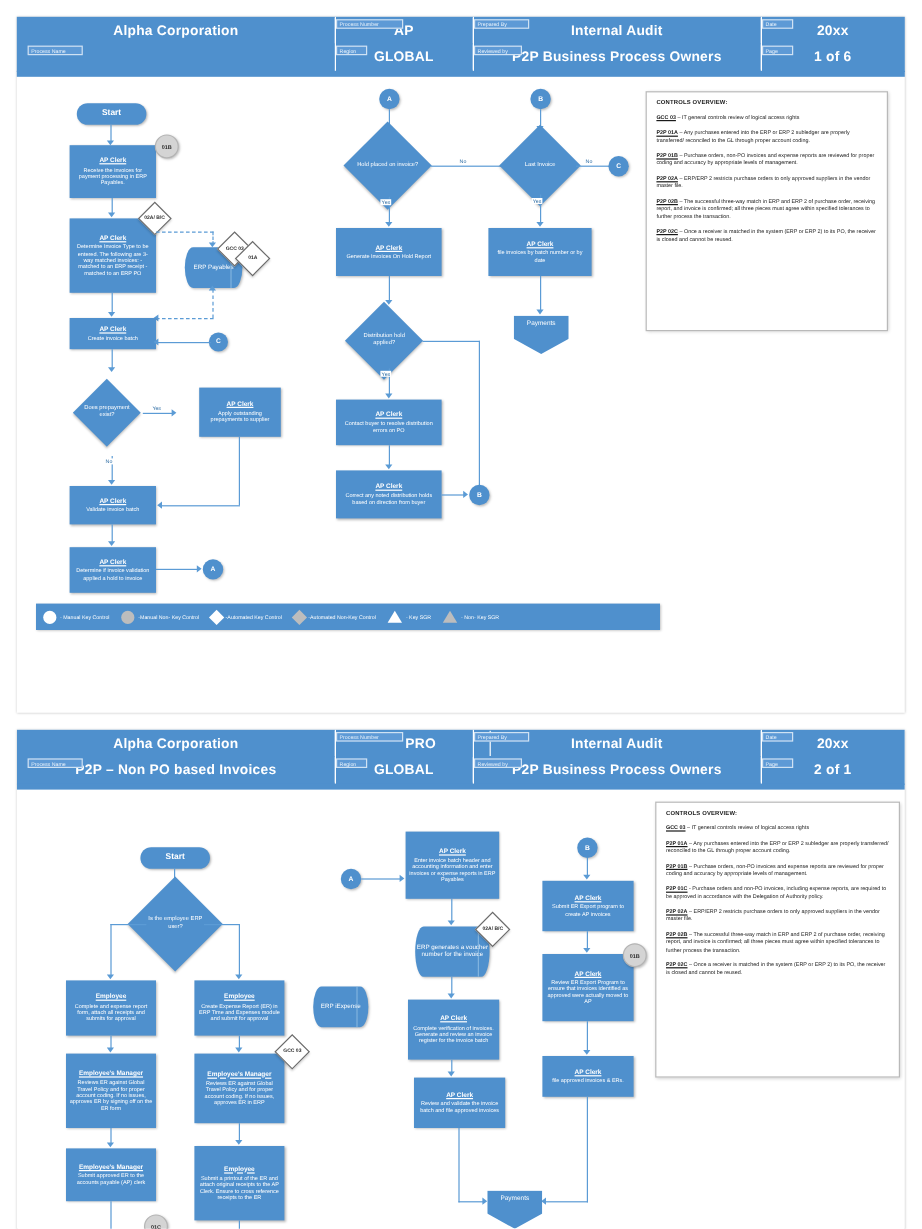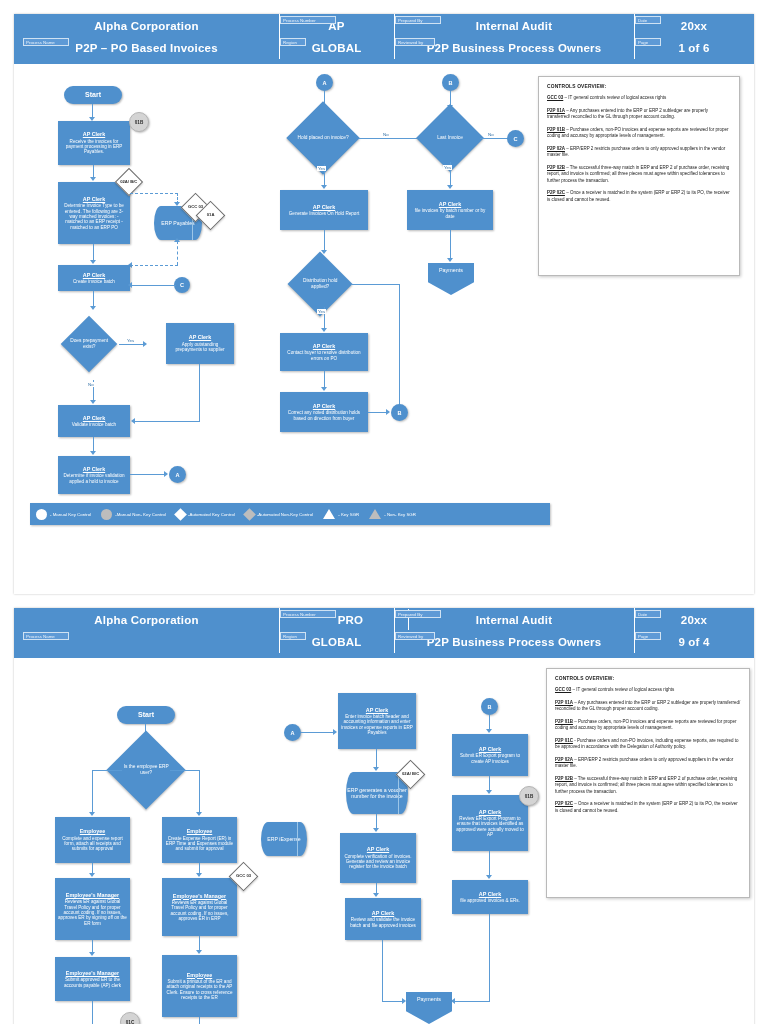--- a/index.html
+++ b/index.html
@@ -115,7 +115,6 @@
       <div class="tb-cell tb-big" style="left:380px;top:1px;width:240px;">Internal Audit</div>
       <div class="tb-cell tb-big" style="left:620px;top:1px;width:120px;border-right:none;">20xx</div>
 
-      <div class="tb-cell tb-big" style="left:0;top:23px;width:265px;">P2P – PO Based Invoices</div>
       <div class="tb-cell tb-big" style="left:265px;top:23px;width:115px;">GLOBAL</div>
       <div class="tb-cell tb-big" style="left:380px;top:23px;width:240px;">P2P Business Process Owners</div>
       <div class="tb-cell tb-big" style="left:620px;top:23px;width:120px;border-right:none;">1 of 6</div>

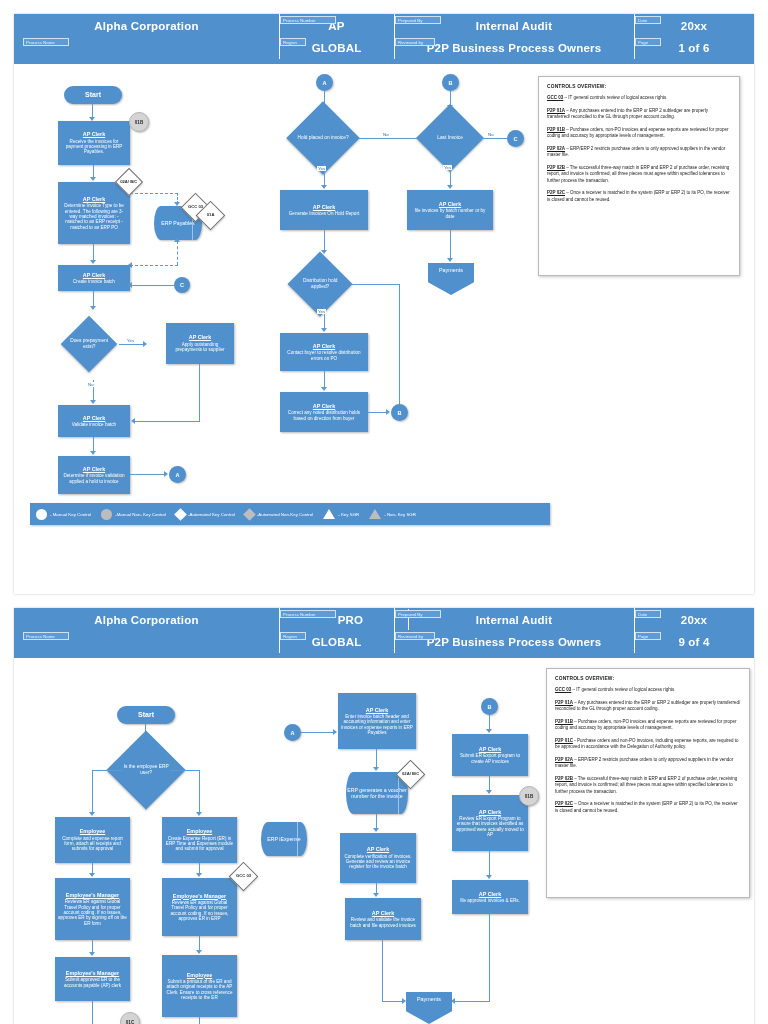--- a/index.html
+++ b/index.html
@@ -340,6 +340,7 @@
       <div class="tb-cell tb-big" style="left:380px;top:1px;width:240px;">Internal Audit</div>
       <div class="tb-cell tb-big" style="left:620px;top:1px;width:120px;border-right:none;">20xx</div>
 
+      <div class="tb-cell tb-big" style="left:0;top:23px;width:265px;">P2P – Non PO based Invoices</div>
       <div class="tb-cell tb-big" style="left:265px;top:23px;width:115px;">GLOBAL</div>
       <div class="tb-cell tb-big" style="left:380px;top:23px;width:240px;">P2P Business Process Owners</div>
       <div class="tb-cell tb-big" style="left:620px;top:23px;width:120px;border-right:none;">9 of 4</div>

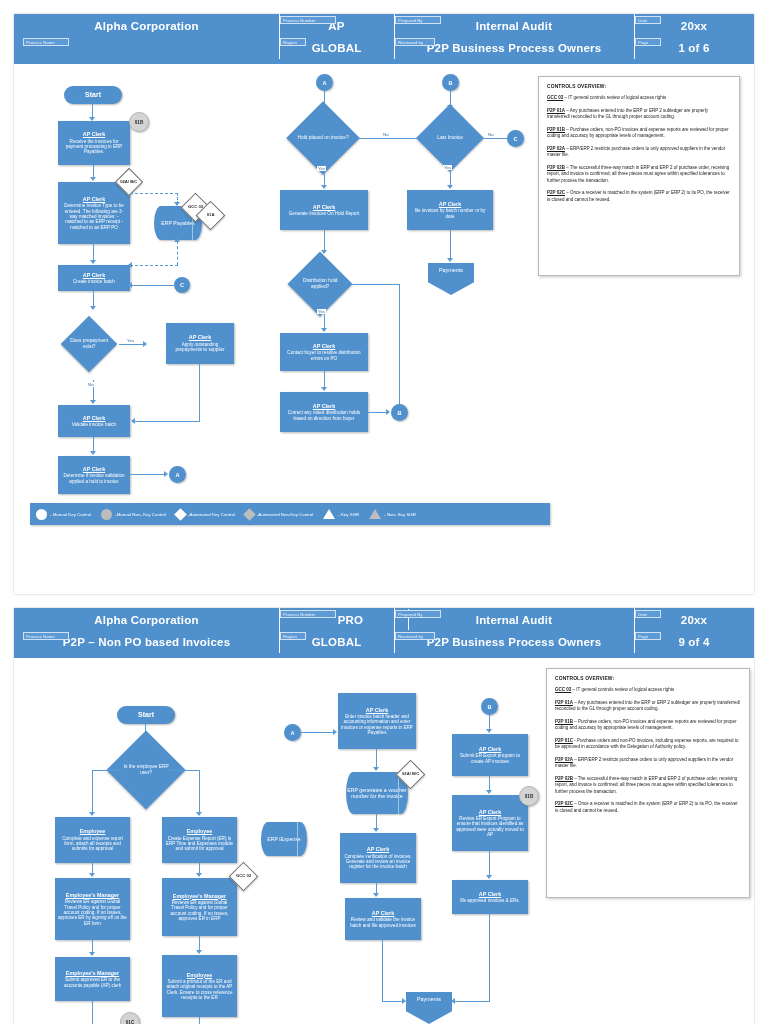--- a/index.html
+++ b/index.html
@@ -343,7 +343,7 @@
       <div class="tb-cell tb-big" style="left:0;top:23px;width:265px;">P2P – Non PO based Invoices</div>
       <div class="tb-cell tb-big" style="left:265px;top:23px;width:115px;">GLOBAL</div>
       <div class="tb-cell tb-big" style="left:380px;top:23px;width:240px;">P2P Business Process Owners</div>
-      <div class="tb-cell tb-big" style="left:620px;top:23px;width:120px;border-right:none;">9 of 4</div>
+      <div class="tb-cell tb-big" style="left:620px;top:23px;width:120px;border-right:none;">2 of 1</div>
 
       <div class="tb-lab" style="left:266px;top:2px;width:56px;">Process Number</div>
       <div class="tb-lab" style="left:381px;top:2px;width:46px;">Prepared By</div>

